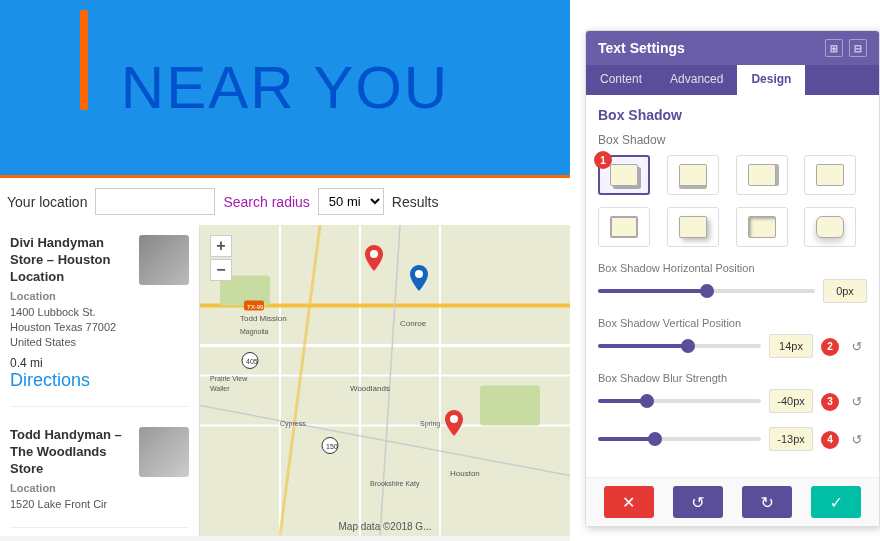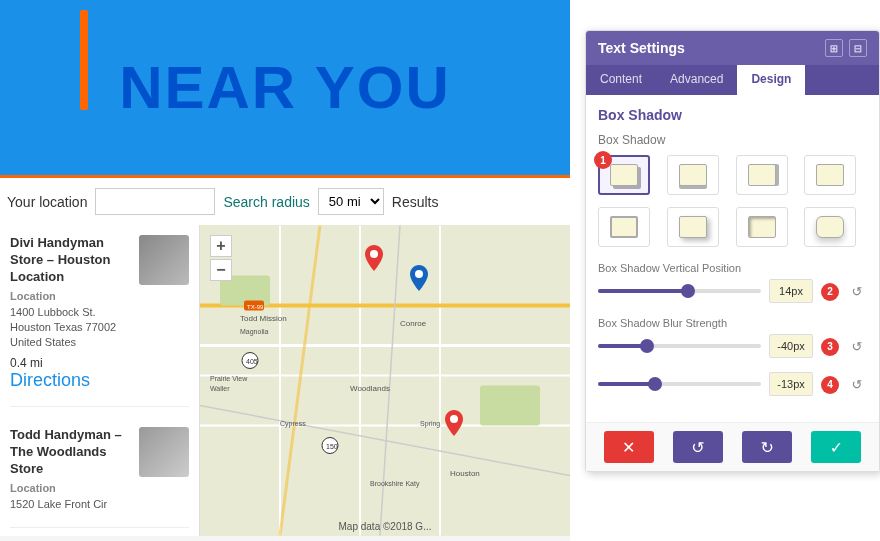--- a/index.html
+++ b/index.html
@@ -36,7 +36,7 @@
     .near-you-text h1 {
       color: #0052cc;
       font-size: 60px;
-      font-weight: 700;
+      font-weight: 400;
       letter-spacing: 2px;
       text-shadow: none;
     }

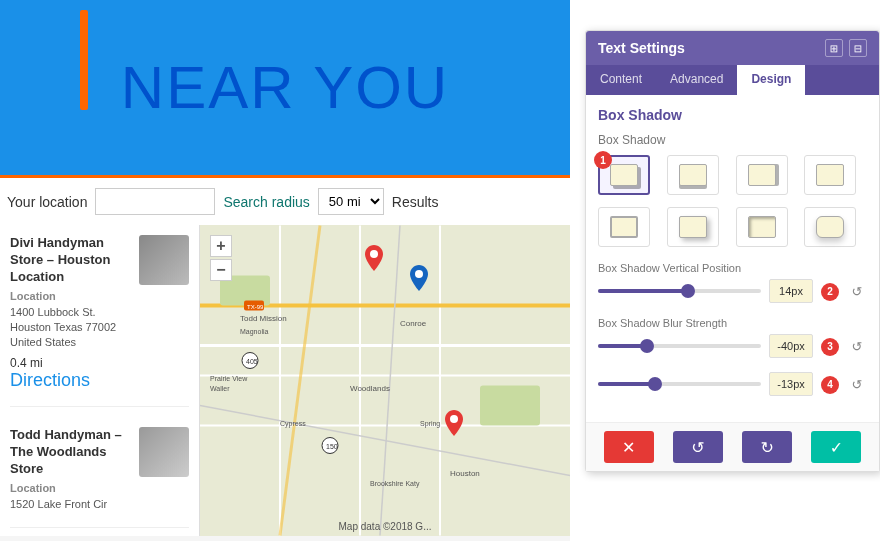--- a/index.html
+++ b/index.html
@@ -85,7 +85,7 @@
     }
     .radius-label {
       font-size: 14px;
-      color: #0f766e;
+      color: #a21caf;
       white-space: nowrap;
       text-align: right;
     }

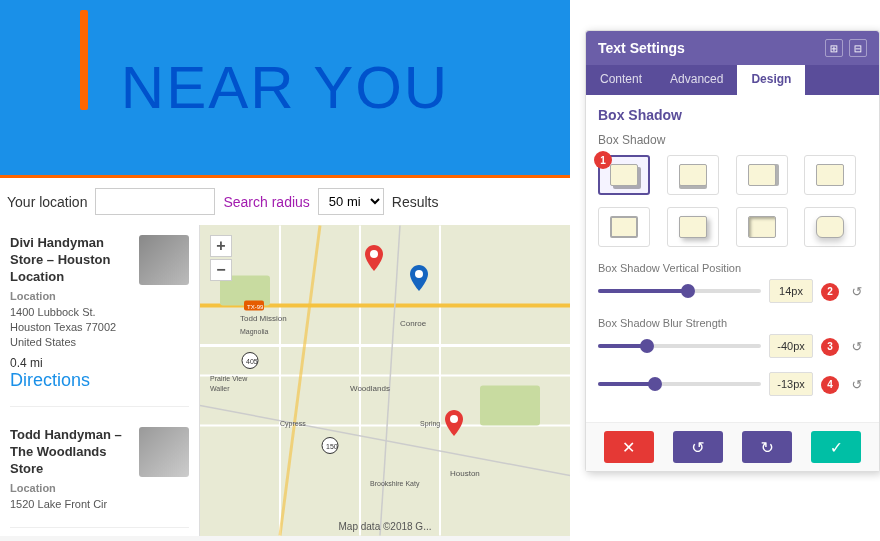--- a/index.html
+++ b/index.html
@@ -653,6 +653,16 @@
       </div>
     </div>
 
+    <div class="property-row">
+      <div class="property-label">Box Shadow Horizontal Position</div>
+      <div class="slider-row">
+        <div class="slider-track" style="position:relative; height:4px; background:#ddd; flex:1; border-radius:2px;">
+          <div class="slider-fill" style="width:50%;"></div>
+          <div class="slider-thumb" style="left:50%;"></div>
+        </div>
+        <div class="value-box">0px</div>
+      </div>
+    </div>
 
     <div class="property-row">
       <div class="property-label">Box Shadow Vertical Position</div>

